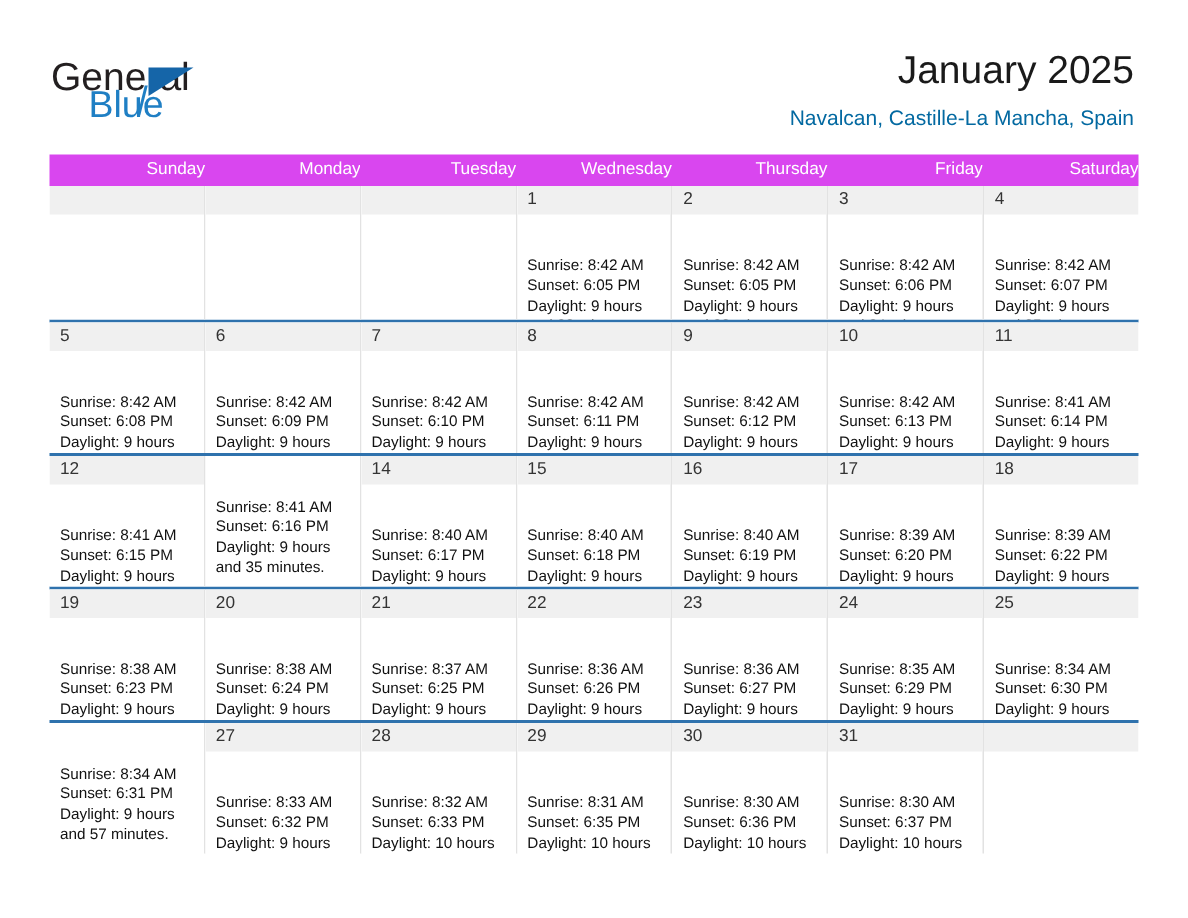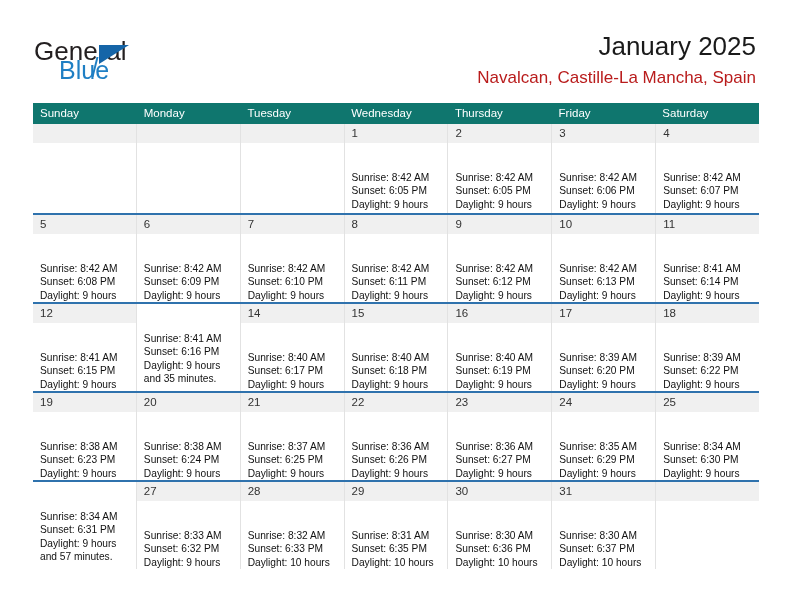--- a/index.html
+++ b/index.html
@@ -88,8 +88,8 @@
     margin: 0;
   }
   .cal-subtitle {
-    font-size: 17px;
-    color: #b91c1c;
+    font-size: 14px;
+    color: #0369a1;
     line-height: 20px;
     margin-top: 6px;
     white-space: nowrap;

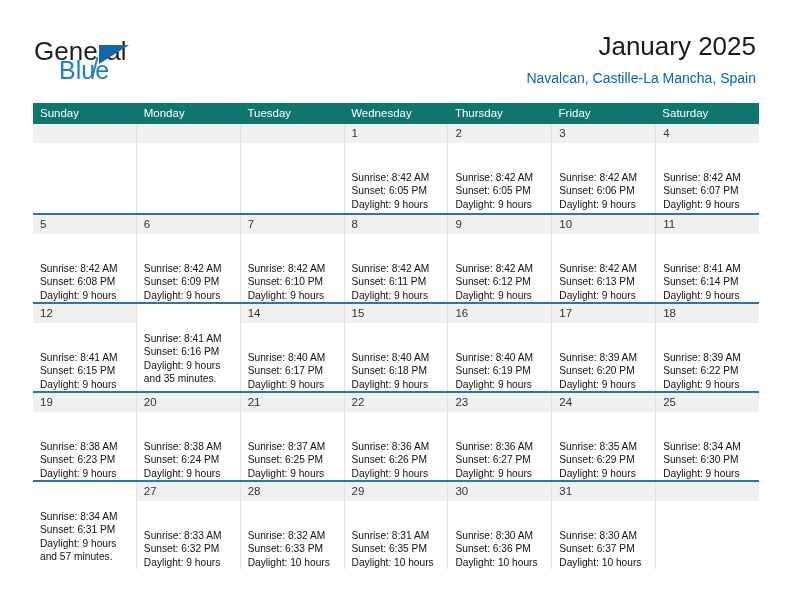--- a/index.html
+++ b/index.html
@@ -105,8 +105,9 @@
   .weekday-header {
     display: flex;
     width: 100%;
-    background: #0f766e;
+    background: #d946ef;
     height: 21px;
+    text-align: right;
   }
   .weekday {
     flex: 1 1 0;

